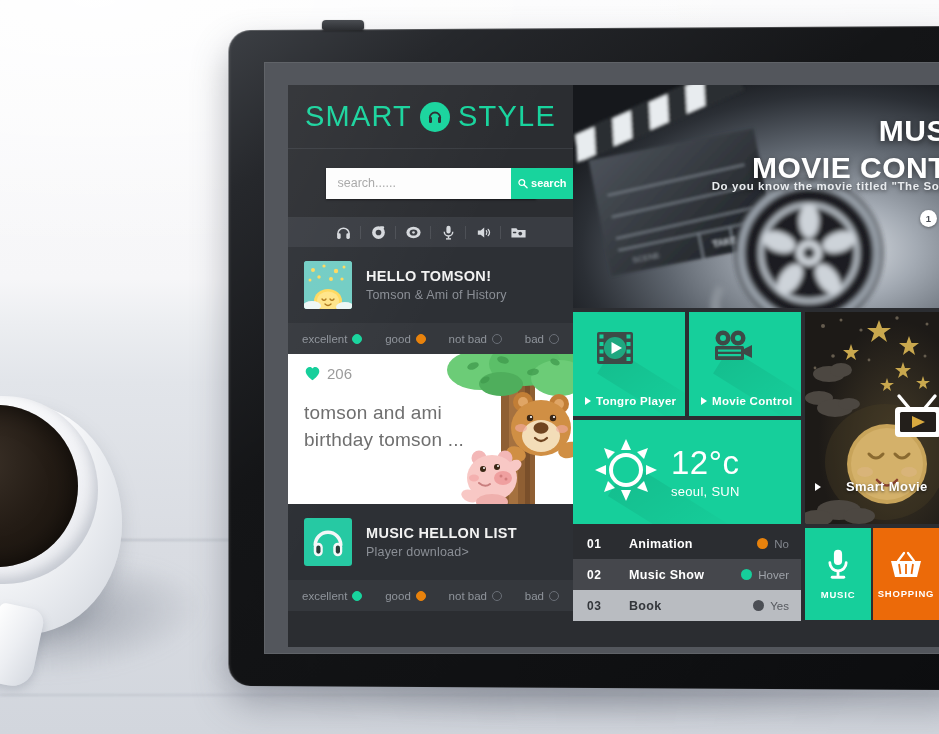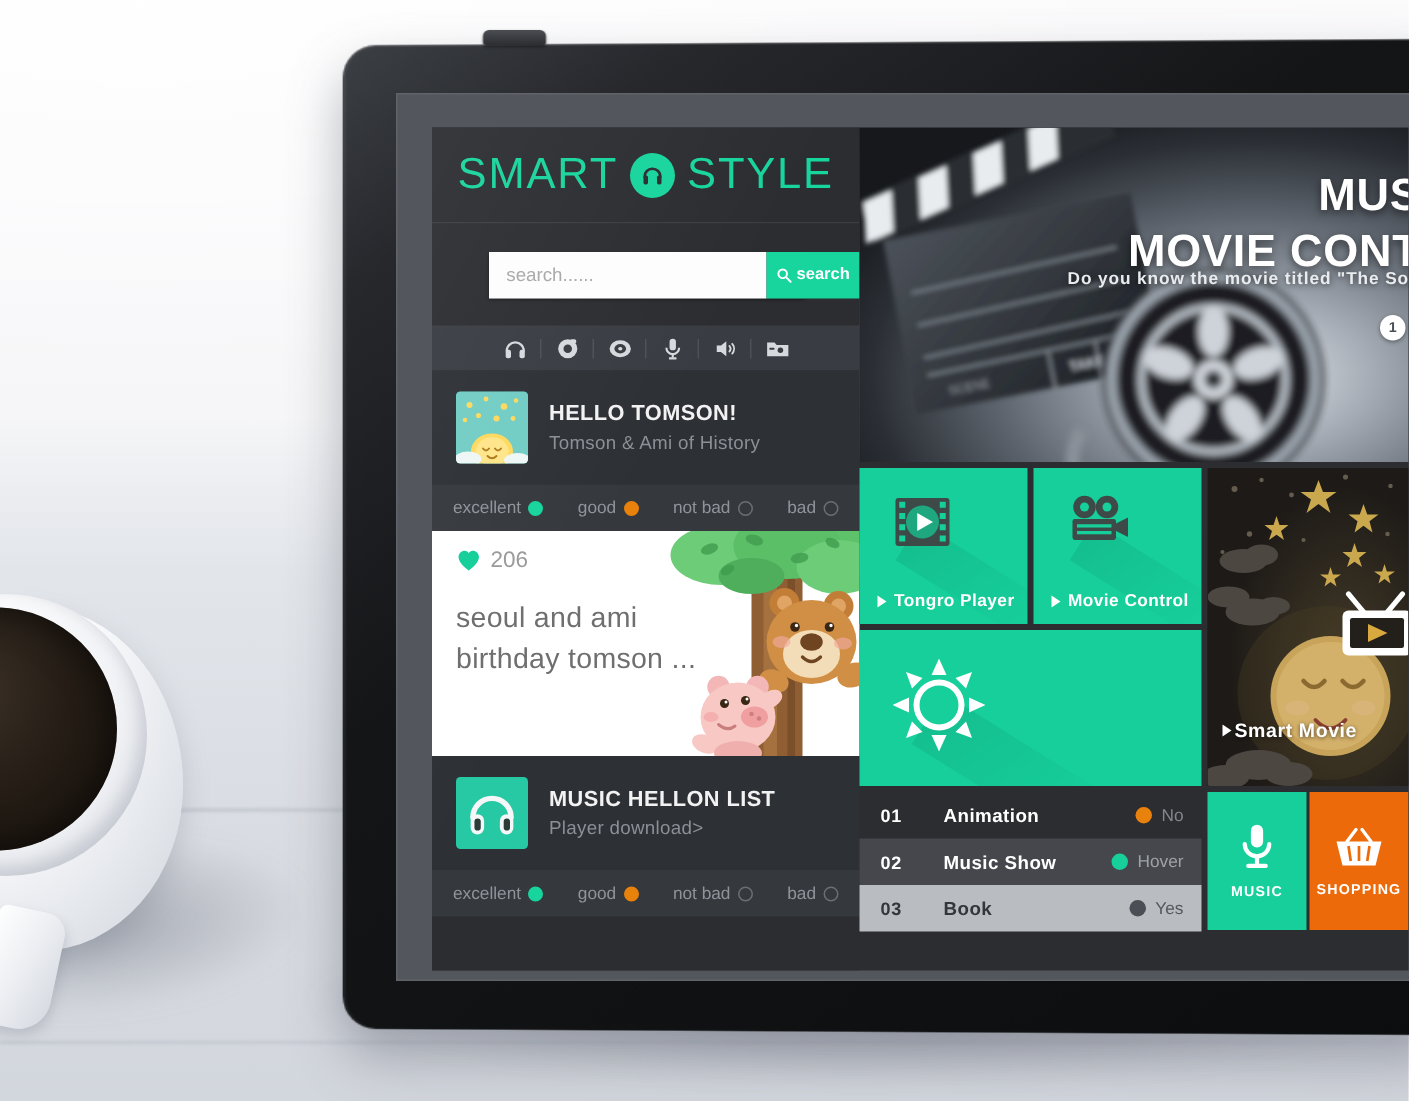--- a/index.html
+++ b/index.html
@@ -680,7 +680,7 @@
           <span>206</span>
         </div>
         <div class="fc-text">
-          <div>seoul and ami</div>
+          <div>tomson and ami</div>
           <div>birthday tomson ...</div>
         </div>
         <svg width="200" height="150" viewBox="0 0 200 150" style="position:absolute;right:0;top:0;z-index:1">

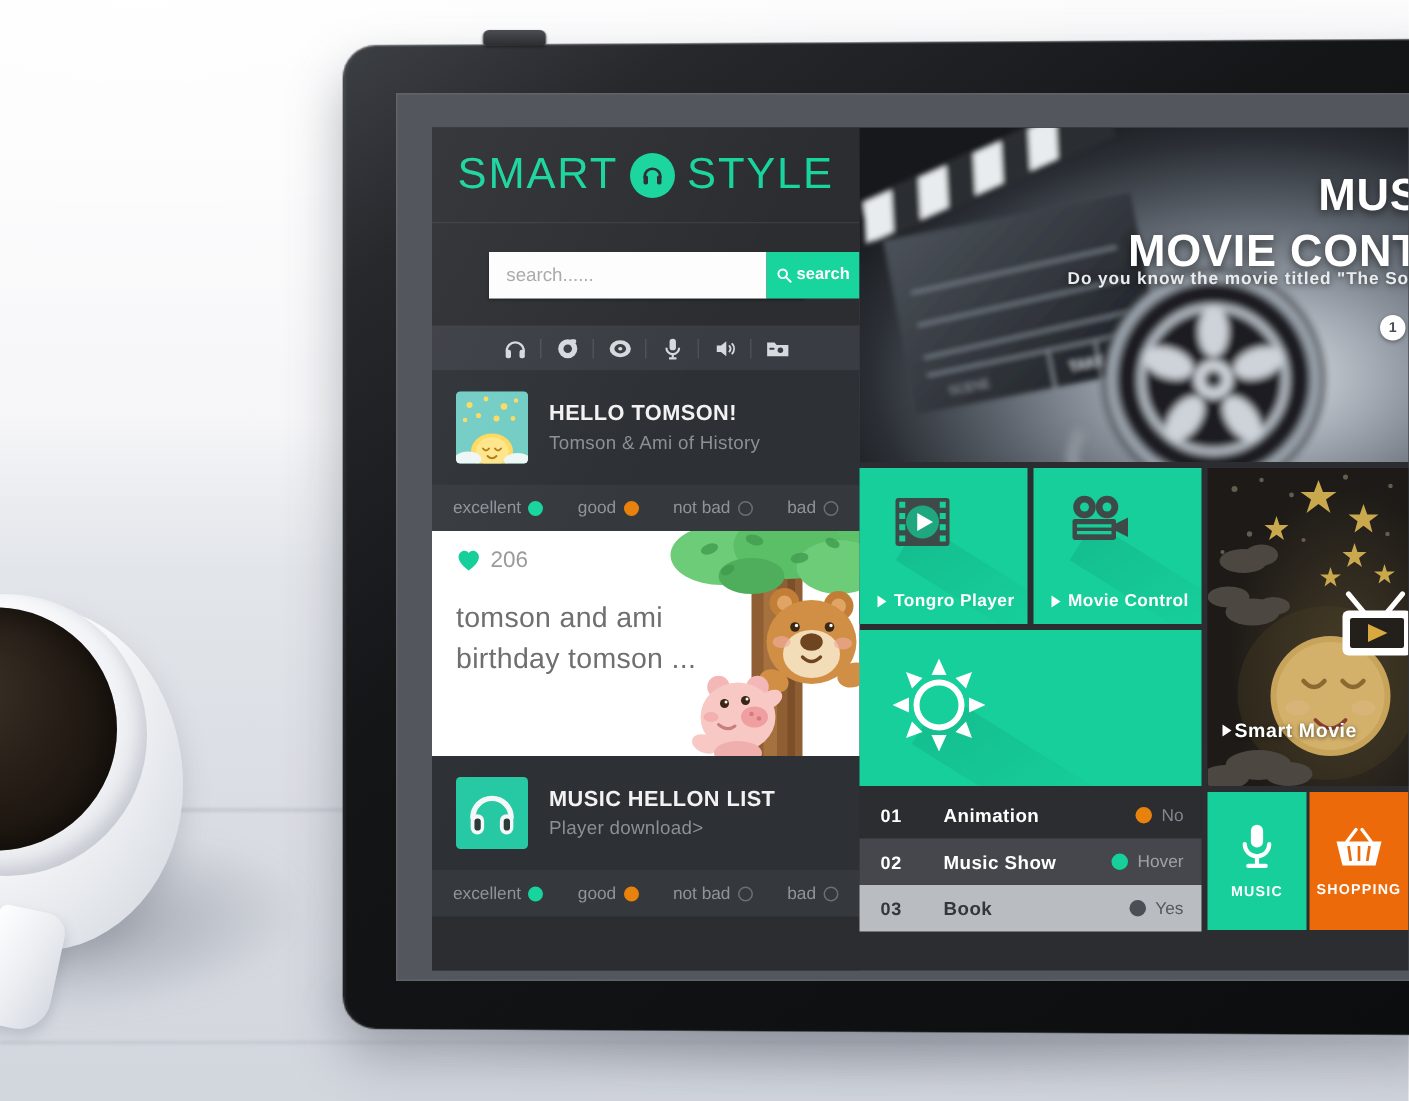--- a/index.html
+++ b/index.html
@@ -911,6 +911,10 @@
             <circle cx="31" cy="31" r="13" fill="#16cf9b"></circle>
           </svg>
         </div>
+        <div style="z-index:2">
+          <div class="temp">12°c</div>
+          <div class="city">seoul, SUN</div>
+        </div>
       </div>
 
       <div class="night-tile">

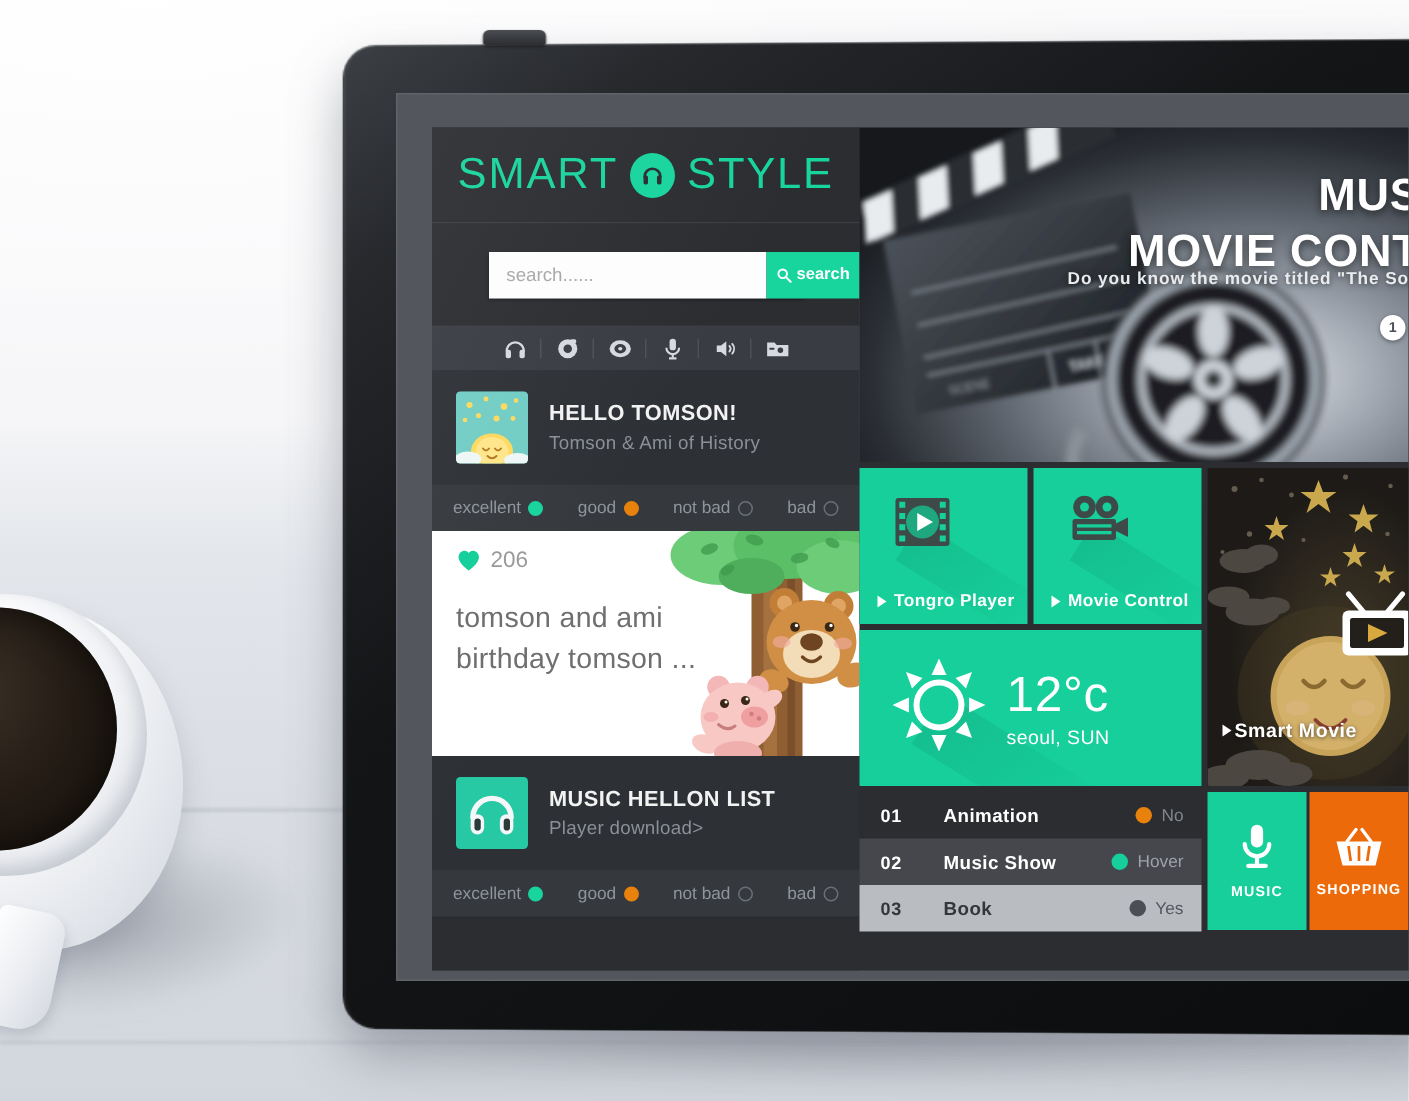--- a/index.html
+++ b/index.html
@@ -445,7 +445,7 @@
     font-size: 13px;
     font-weight: bold;
     letter-spacing: .4px;
-    display: flex; align-items: center; gap: 2px;
+    display: flex; align-items: center; gap: 25px;
     white-space: nowrap;
     z-index: 6;
     text-shadow: 0 1px 3px rgba(0,0,0,.6);

